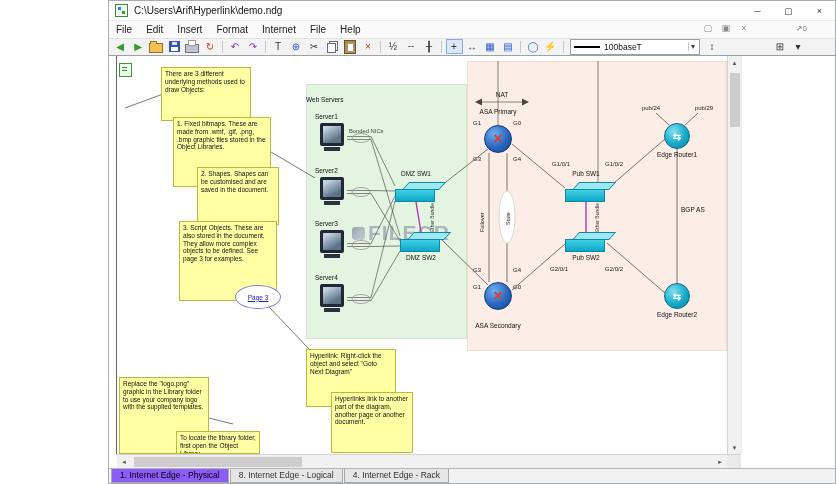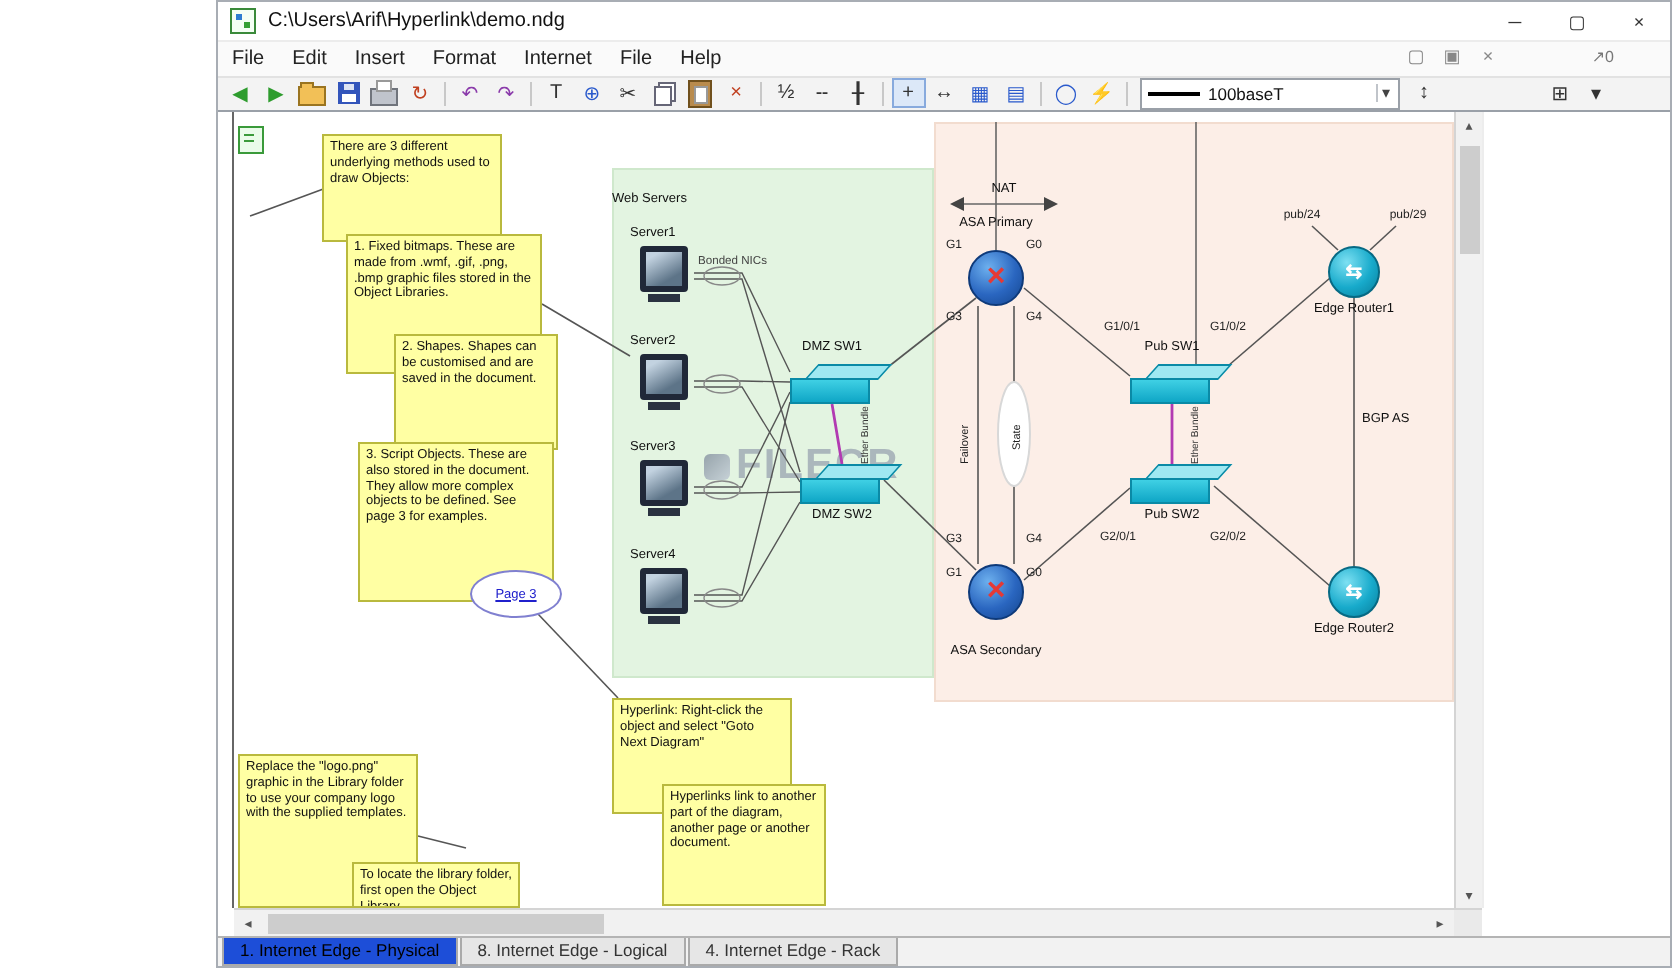--- a/index.html
+++ b/index.html
@@ -68,7 +68,7 @@
 
   .tabrow{height:15px;background:#f2f2f2;border-top:1px solid #b4b4b4;display:flex;align-items:flex-start;padding-left:2px;box-sizing:border-box;}
   .tab{font-size:8.5px;padding:1px 8px 2px;border:1px solid #aaa;border-top:none;background:#e6e6e6;color:#333;margin-right:1px;white-space:nowrap;}
-  .tab.active{background:#1d4ed8;color:#000;}
+  .tab.active{background:#8b5cf6;color:#000;}
 
   
   .margin-line{position:absolute;left:7px;top:0;bottom:0;width:1px;background:#666;}

